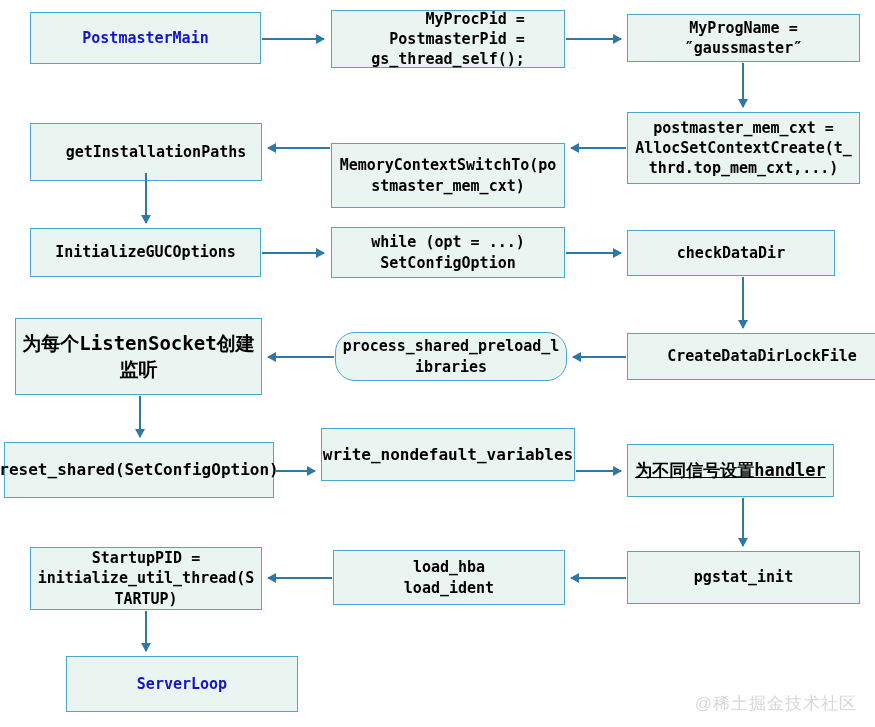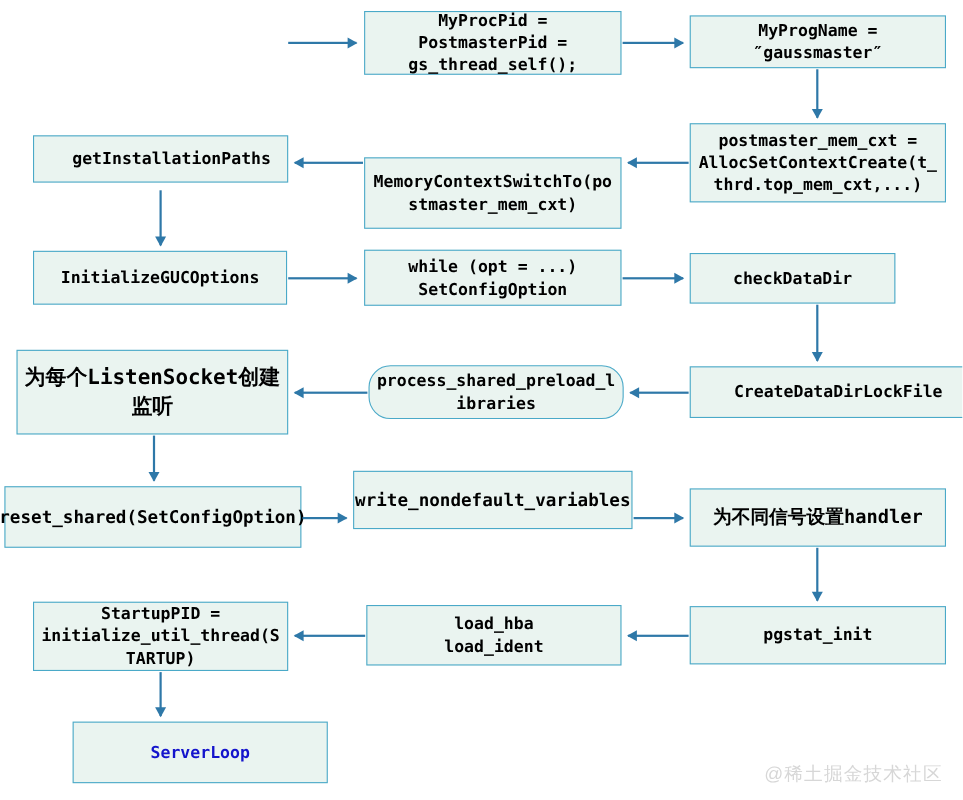--- a/index.html
+++ b/index.html
@@ -76,7 +76,7 @@
 
 <div id="canvas">
 
-  <div class="node" style="left:331px; top:10px; width:234px; height:58px;">MyProcPid =
+  <div class="node" style="left:331px; top:10px; width:234px; height:58px;text-align:right;">MyProcPid =
 PostmasterPid =
 gs_thread_self();</div>
   <div class="node" style="left:627px; top:14px; width:233px; height:48px;">MyProgName =

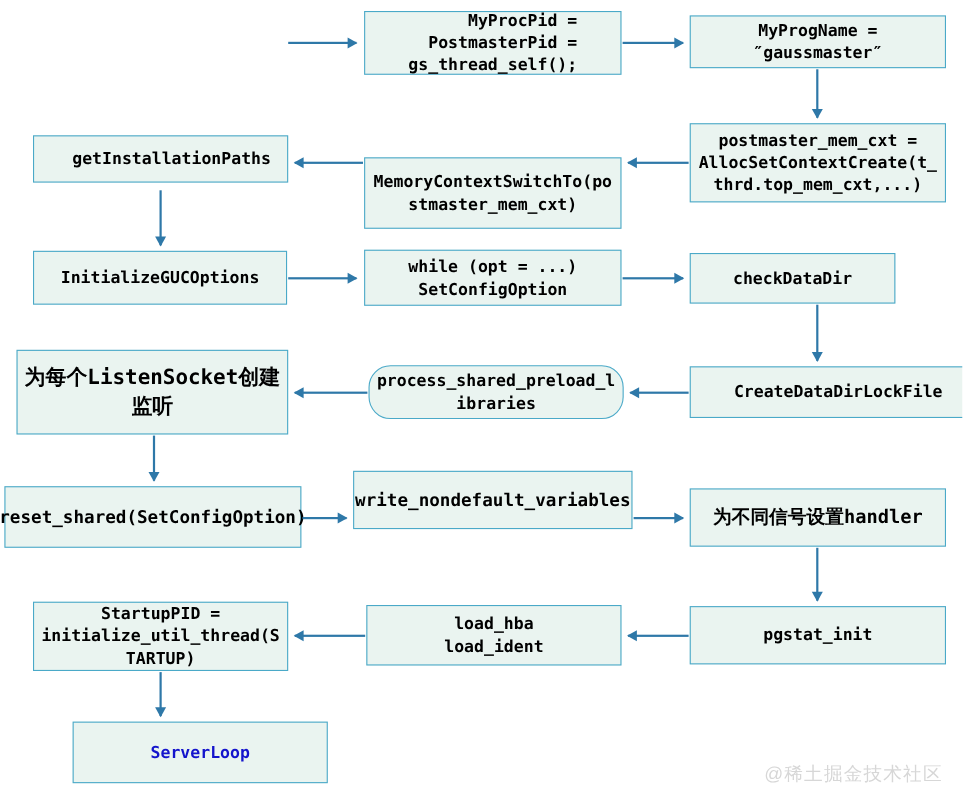--- a/index.html
+++ b/index.html
@@ -76,6 +76,7 @@
 
 <div id="canvas">
 
+  <div class="node blue" style="left:30px; top:12px; width:231px; height:52px;">PostmasterMain</div>
   <div class="node" style="left:331px; top:10px; width:234px; height:58px;text-align:right;">MyProcPid =
 PostmasterPid =
 gs_thread_self();</div>

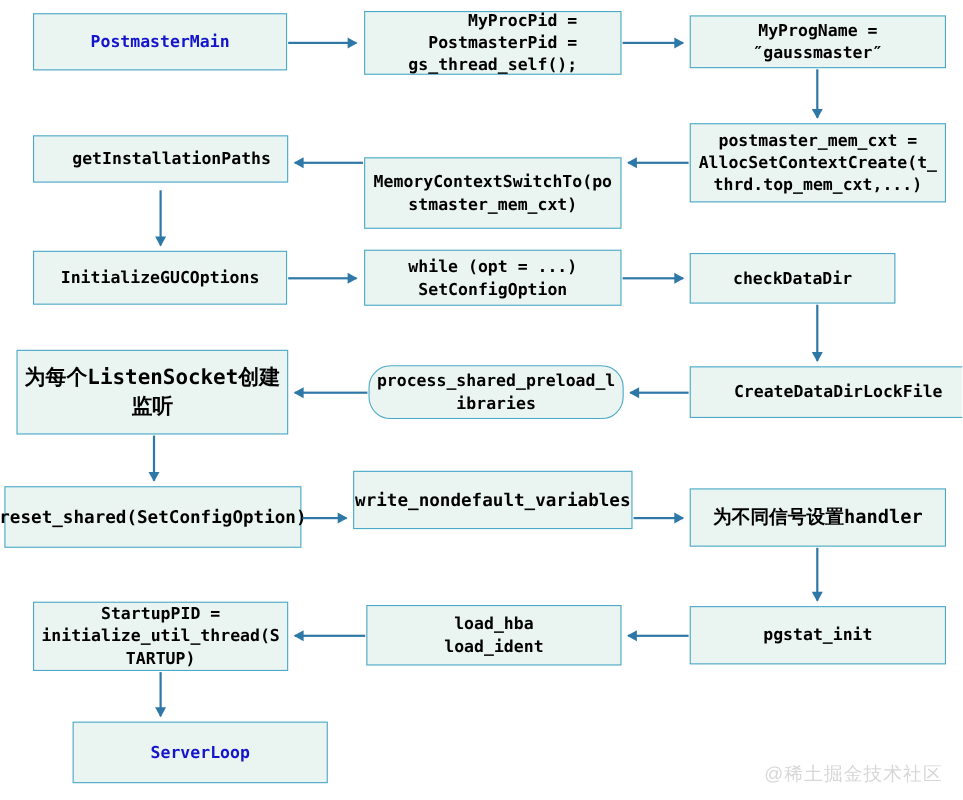--- a/index.html
+++ b/index.html
@@ -88,7 +88,7 @@
 thrd.top_mem_cxt,...)</div>
   <div class="node" style="left:331px; top:115px; width:234px; height:65px;margin-top:28px;">MemoryContextSwitchTo(po
 stmaster_mem_cxt)</div>
-  <div class="node" style="left:30px; top:123px; width:232px; height:43px;padding-left:24px;">getInstallationPaths</div>
+  <div class="node" style="left:30px; top:123px; width:232px; height:58px;padding-left:24px;">getInstallationPaths</div>
 
   <div class="node" style="left:331px; top:227px; width:234px; height:51px;">while (opt = ...)
 SetConfigOption</div>

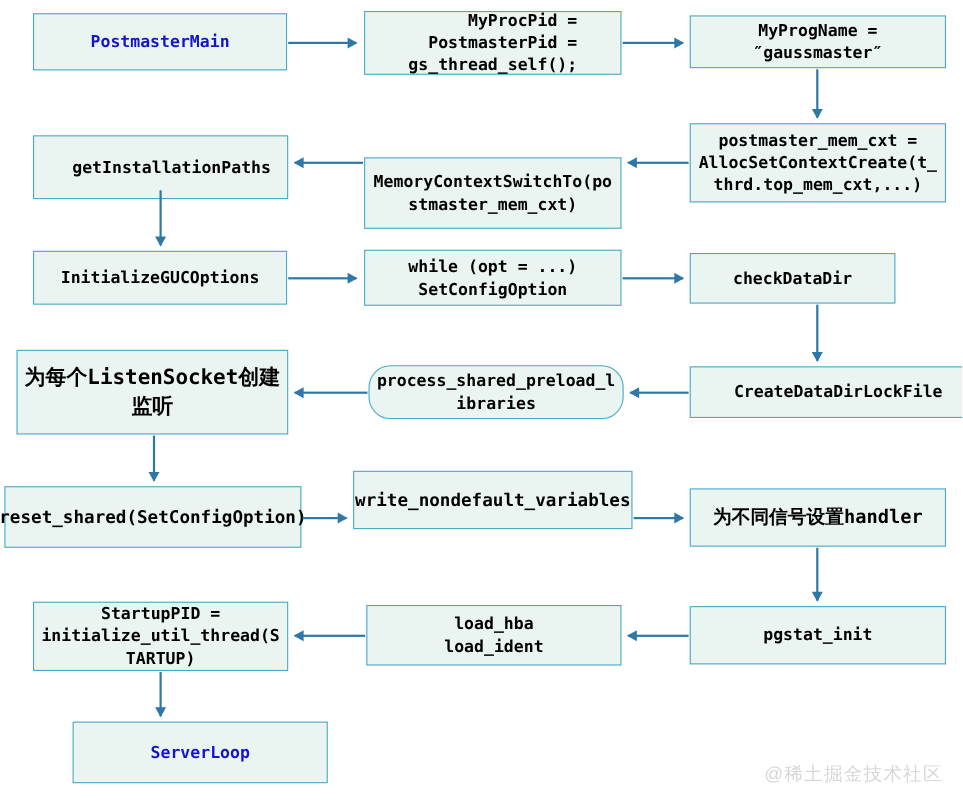--- a/index.html
+++ b/index.html
@@ -93,7 +93,7 @@
   <div class="node" style="left:331px; top:227px; width:234px; height:51px;">while (opt = ...)
 SetConfigOption</div>
   <div class="node" style="left:30px; top:228px; width:231px; height:49px;">InitializeGUCOptions</div>
-  <div class="node" style="left:627px; top:230px; width:187px; height:46px;">checkDataDir</div>
+  <div class="node" style="left:627px; top:230px; width:208px; height:46px;">checkDataDir</div>
 
   <div class="node" style="left:627px; top:333px; width:270px; height:47px;">CreateDataDirLockFile</div>
   <div class="node" style="left:335px; top:332px; width:232px; height:49px;border-radius:20px;">process_shared_preload_l

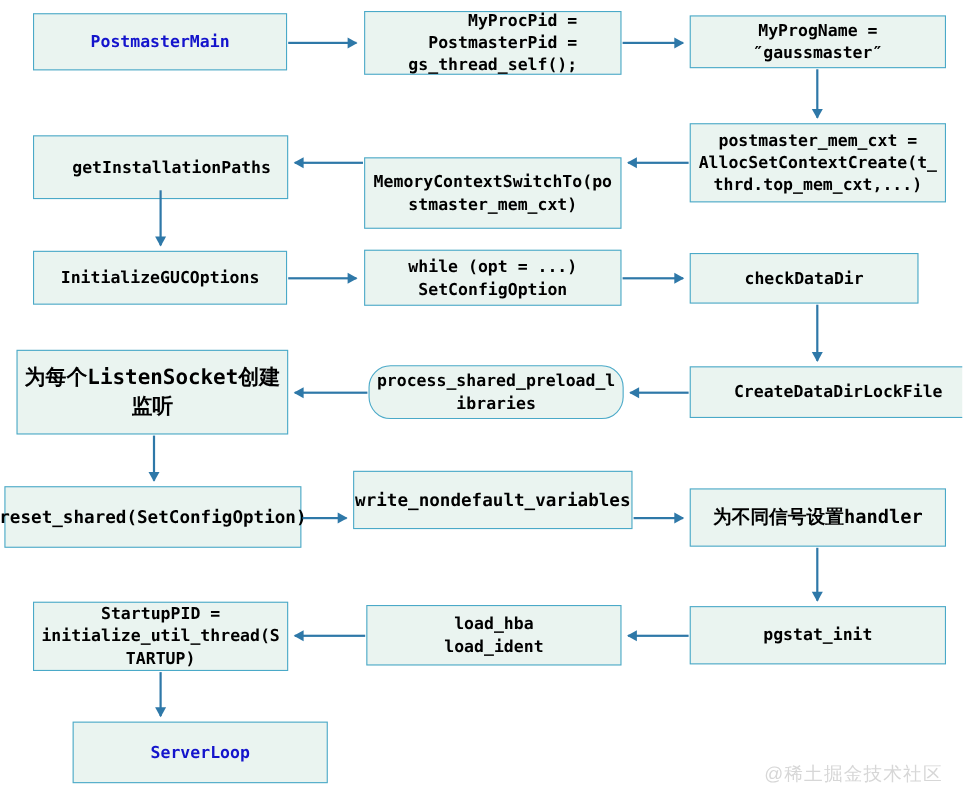--- a/index.html
+++ b/index.html
@@ -102,7 +102,7 @@
 
   <div class="node fs16" style="left:4px; top:442px; width:270px; height:56px;">reset_shared(SetConfigOption)</div>
   <div class="node fs16" style="left:321px; top:428px; width:254px; height:53px;">write_nondefault_variables</div>
-  <div class="node fs17" style="left:627px; top:444px; width:233px; height:53px;">为不同信号设置handler</div>
+  <div class="node fs17" style="left:627px; top:444px; width:207px; height:53px;text-decoration:underline;">为不同信号设置handler</div>
 
   <div class="node" style="left:627px; top:551px; width:233px; height:53px;">pgstat_init</div>
   <div class="node" style="left:333px; top:550px; width:232px; height:55px;">load_hba

